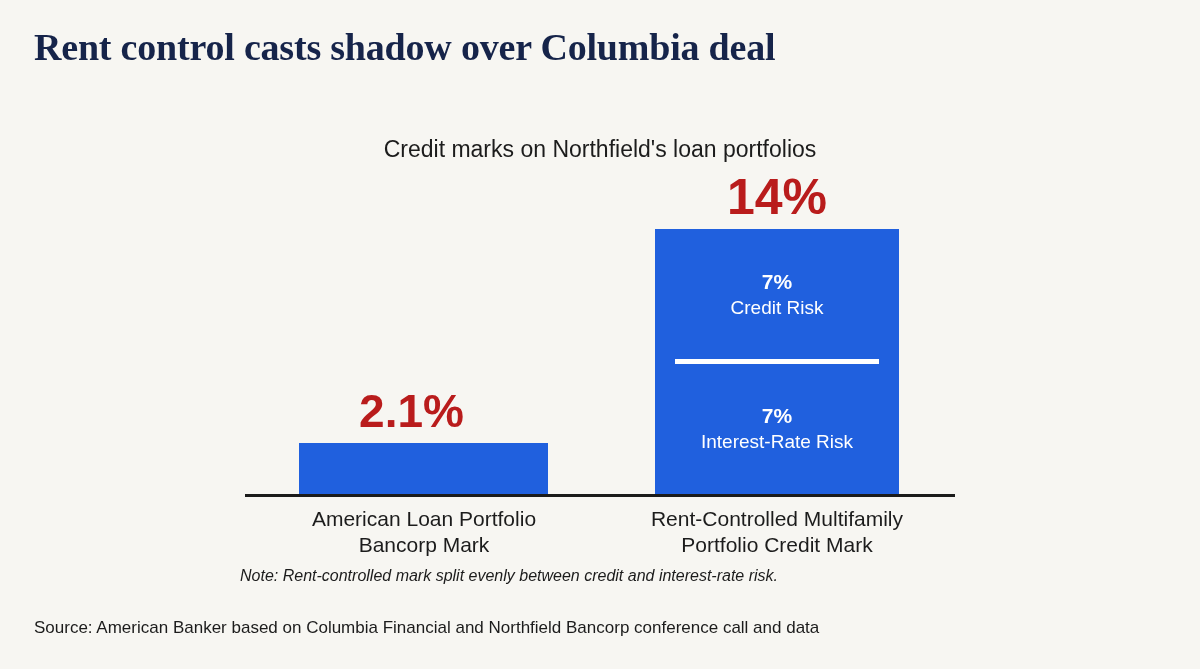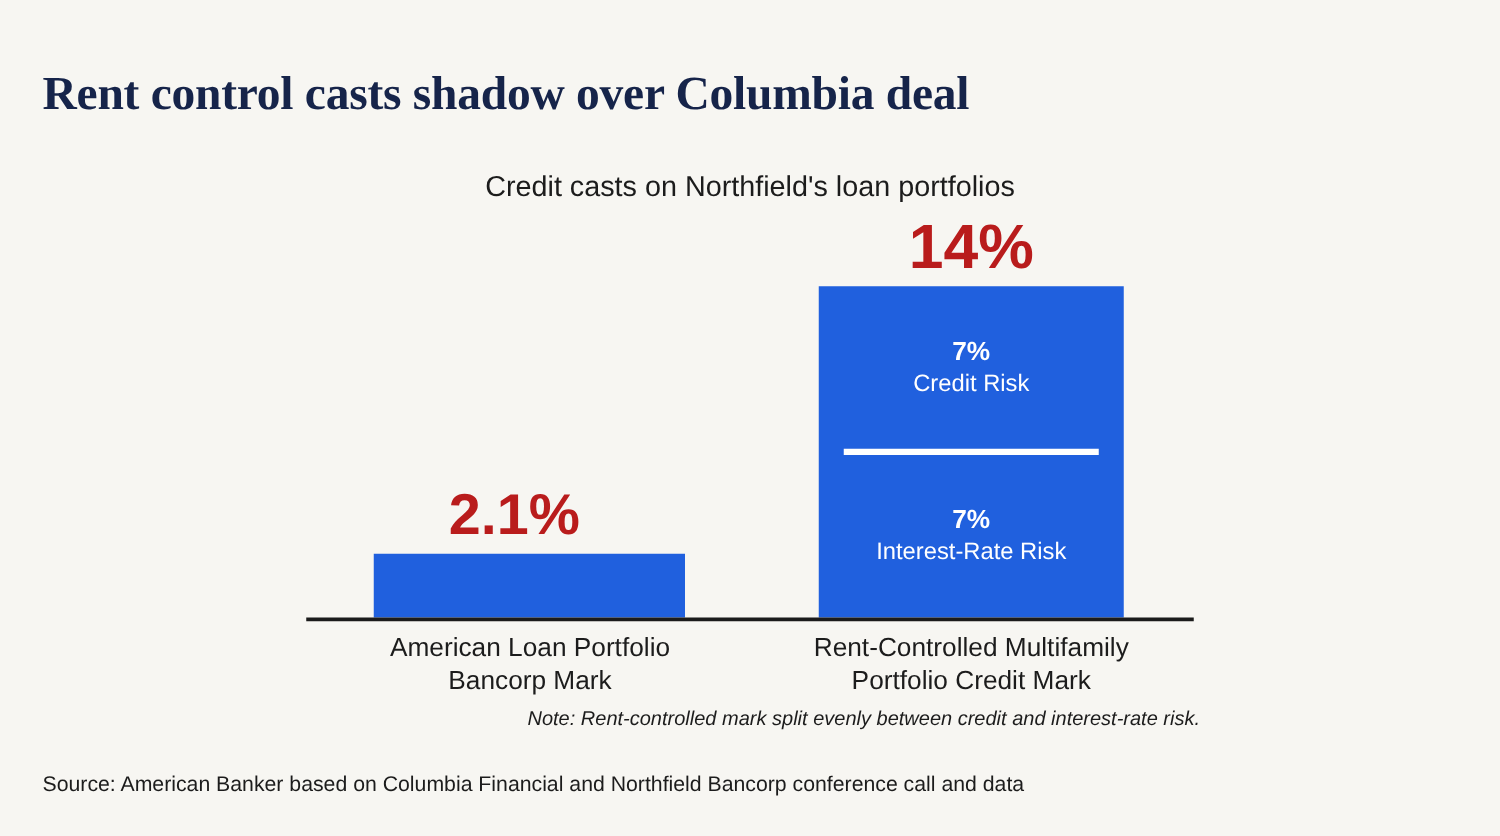--- a/index.html
+++ b/index.html
@@ -33,7 +33,6 @@
     letter-spacing: -0.2px;
     color: #16244a;
     white-space: nowrap;
-    margin-top: 28px;
   }
 
   

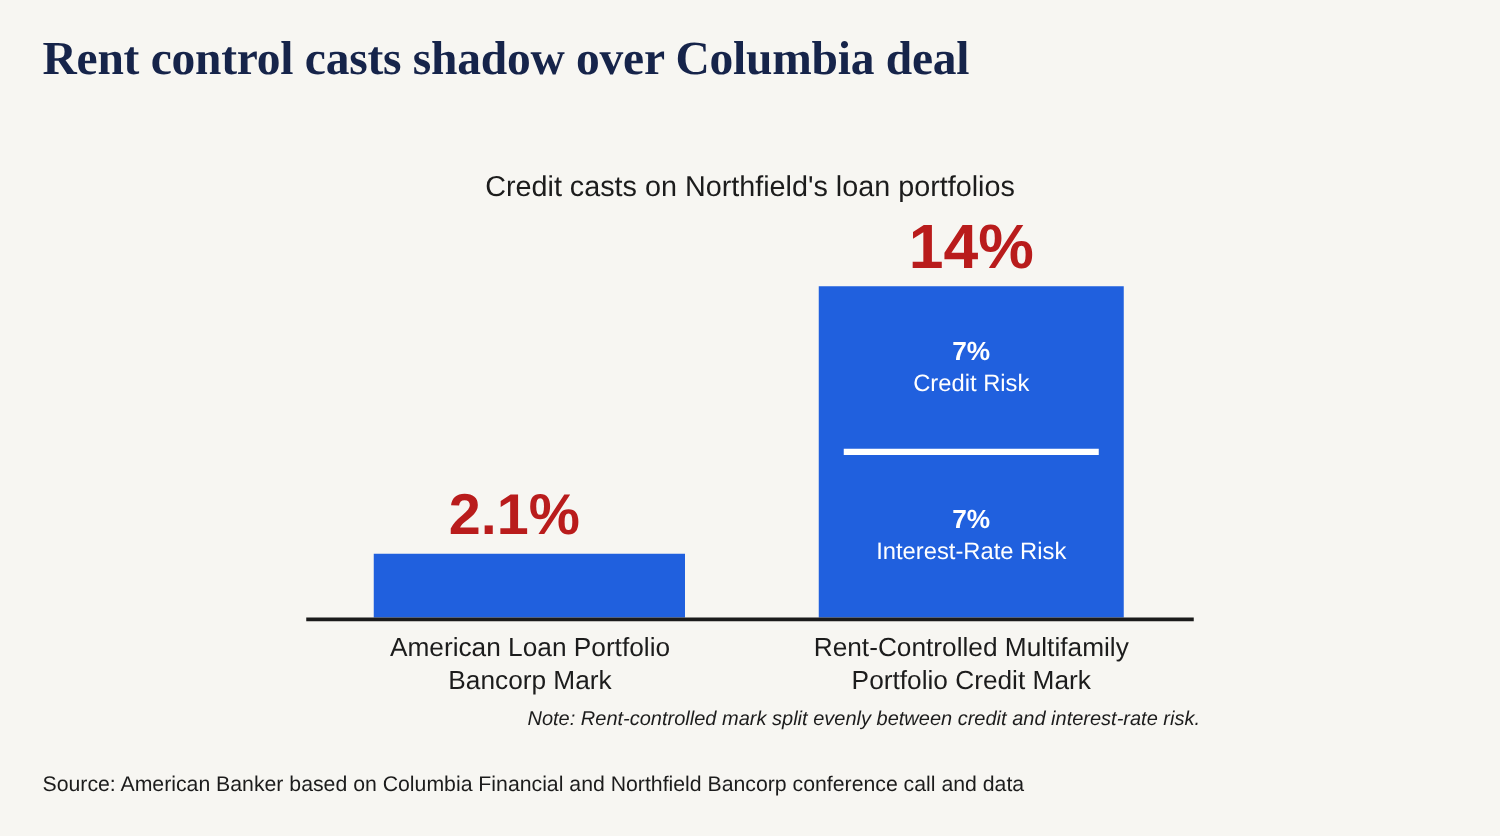--- a/index.html
+++ b/index.html
@@ -182,7 +182,7 @@
 
   <div class="chart">
 
-    <div class="chart-subtitle">Credit casts on Northfield's loan portfolios</div>
+    <div class="chart-subtitle">Credit marks on Northfield's loan portfolios</div>
 
     <div class="value-label value-left">2.1%</div>
 

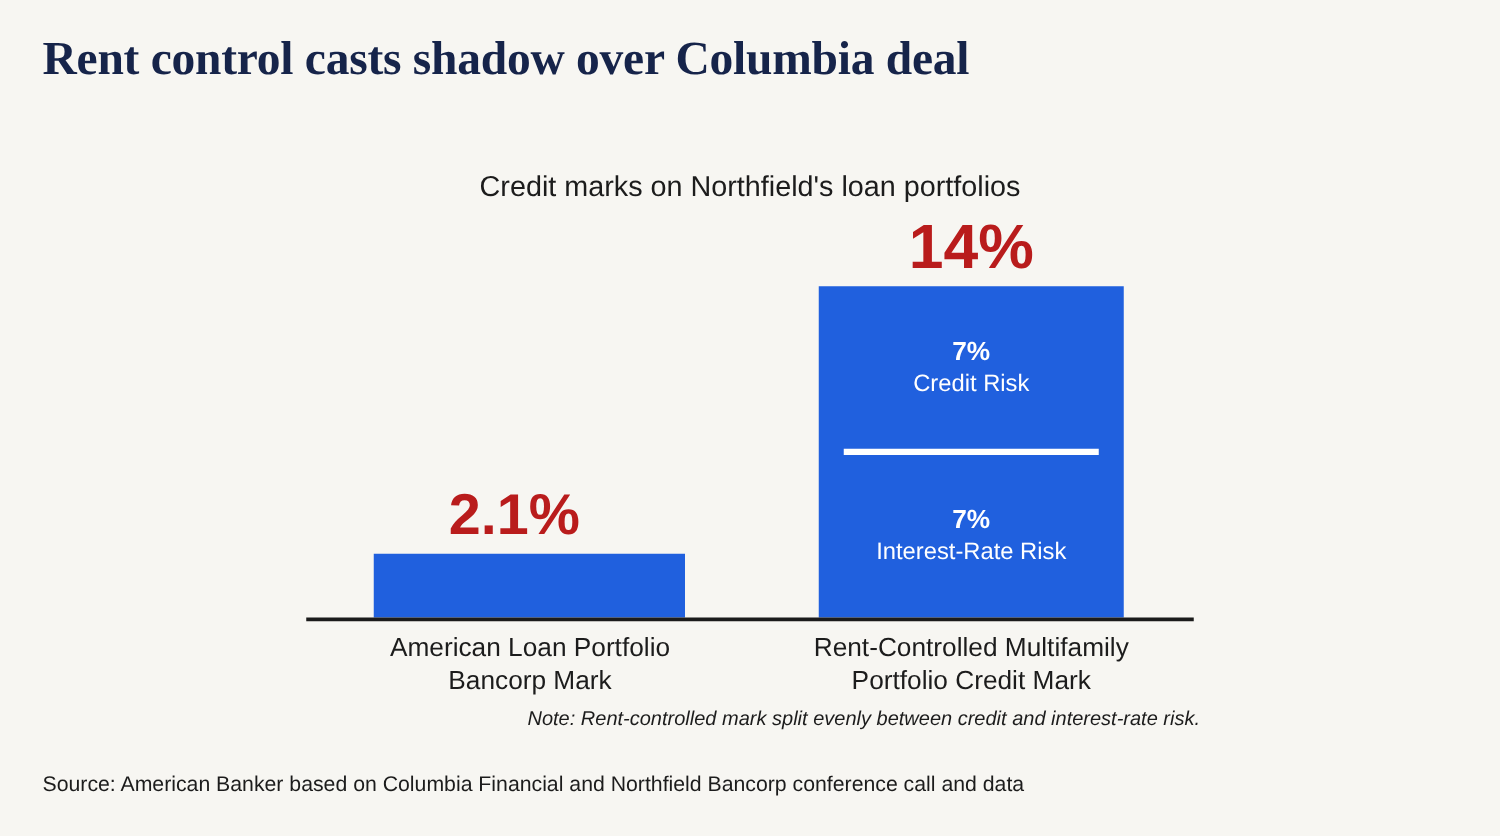--- a/index.html
+++ b/index.html
@@ -157,7 +157,7 @@
     left: 240px;
     top: 567px;
     width: 720px;
-    text-align: right;
+    text-align: left;
     font-style: italic;
     font-size: 16px;
     color: #1c1c1c;

